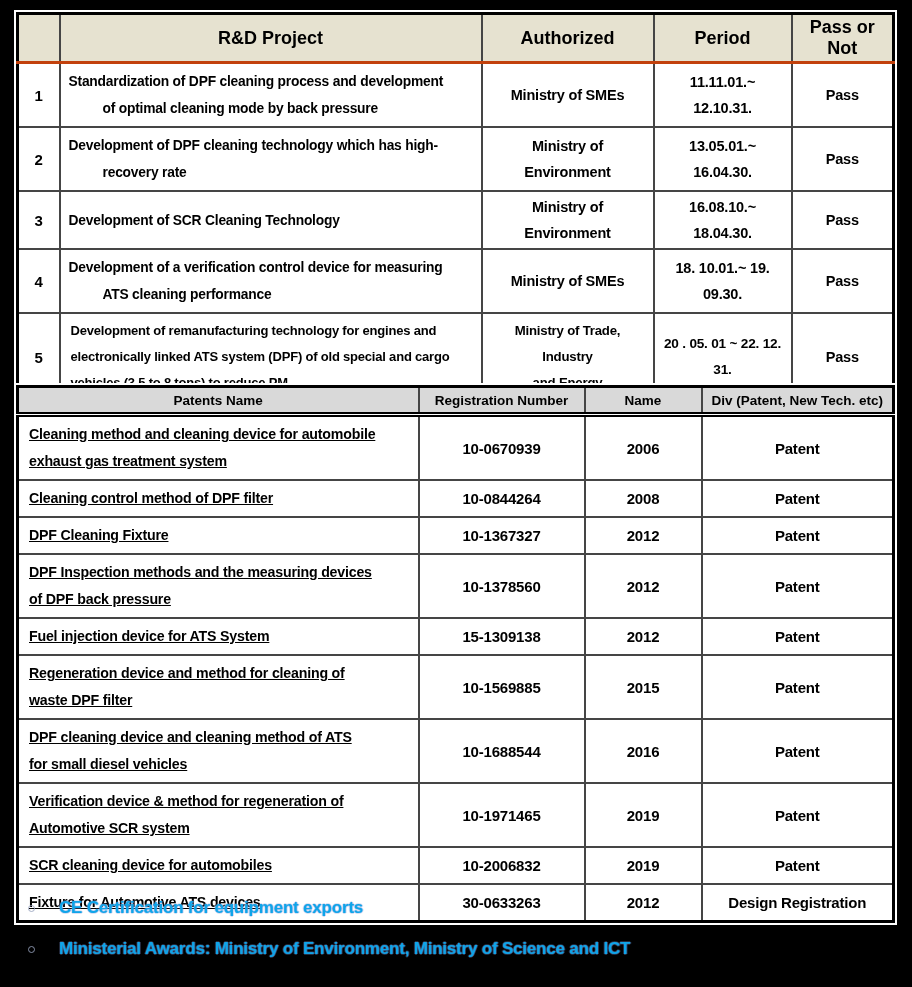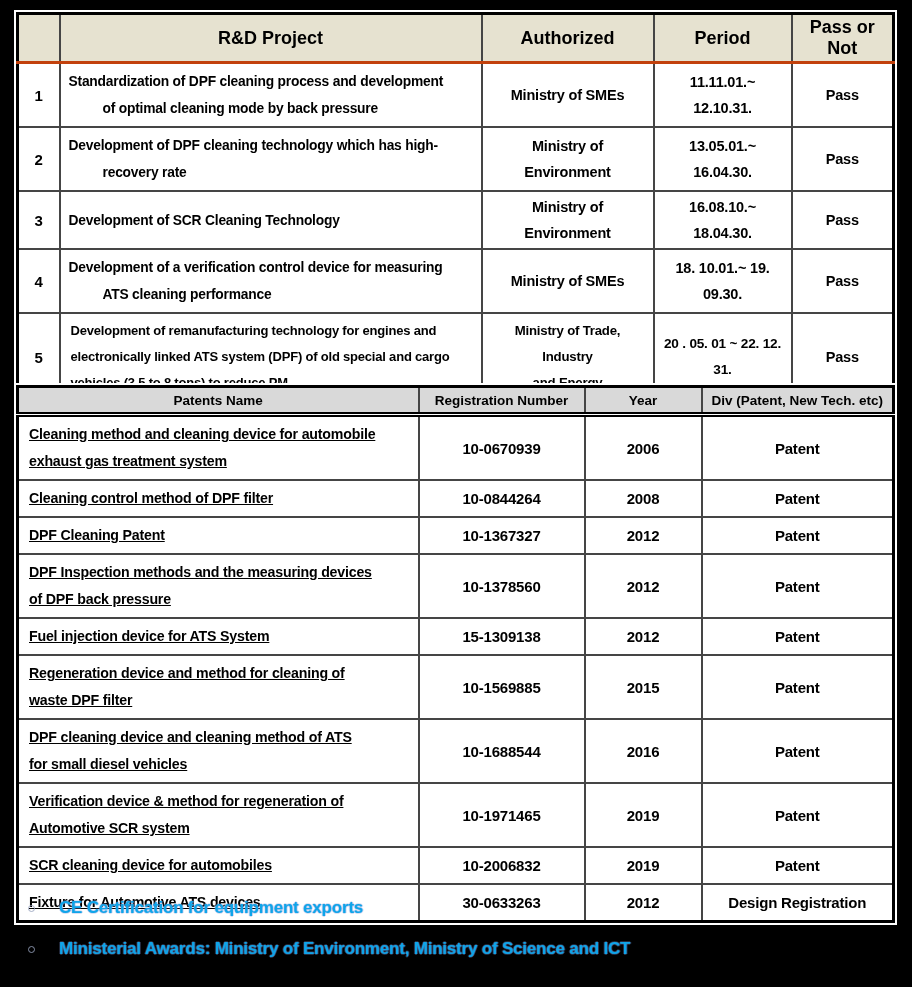--- a/index.html
+++ b/index.html
@@ -137,7 +137,7 @@
         <tr class="pat-head" style="height:28px">
     <th style="background-color: rgb(217, 217, 217);">Patents Name</th>
     <th style="background-color: rgb(217, 217, 217);">Registration Number</th>
-    <th style="background-color: rgb(217, 217, 217);">Year</th>
+    <th style="background-color: rgb(217, 217, 217);">Name</th>
     <th style="background-color: rgb(217, 217, 217);">Div (Patent, New Tech. etc)</th>
   </tr>
   <tr style="height:54px">

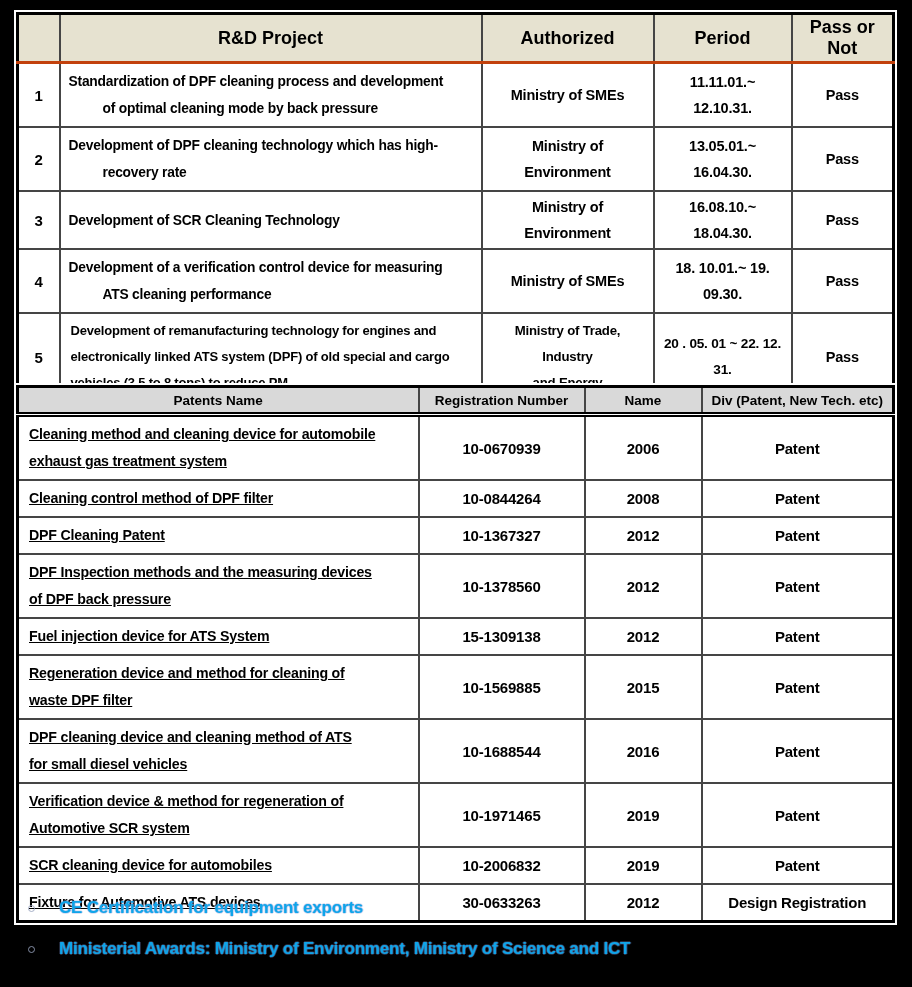--- a/index.html
+++ b/index.html
@@ -154,7 +154,7 @@
     <td class="cell-center">Patent</td>
   </tr>
   <tr style="height:33px">
-    <td class="cell-name">DPF Cleaning Patent</td>
+    <td class="cell-name">DPF Cleaning Fixture</td>
     <td class="cell-center">10-1367327</td>
     <td class="cell-center">2012</td>
     <td class="cell-center">Patent</td>

